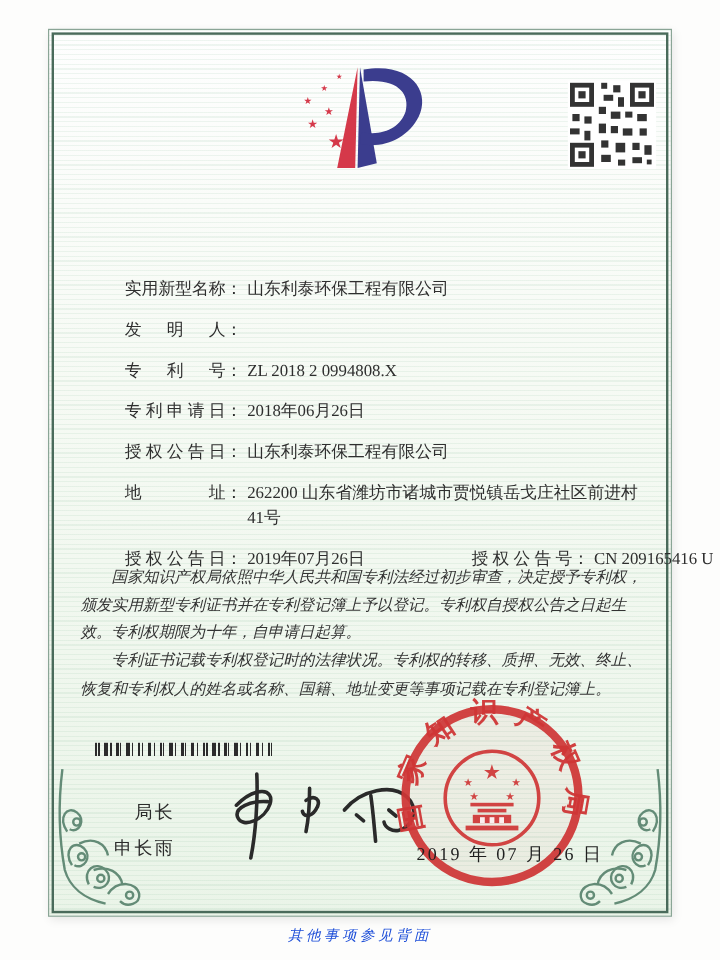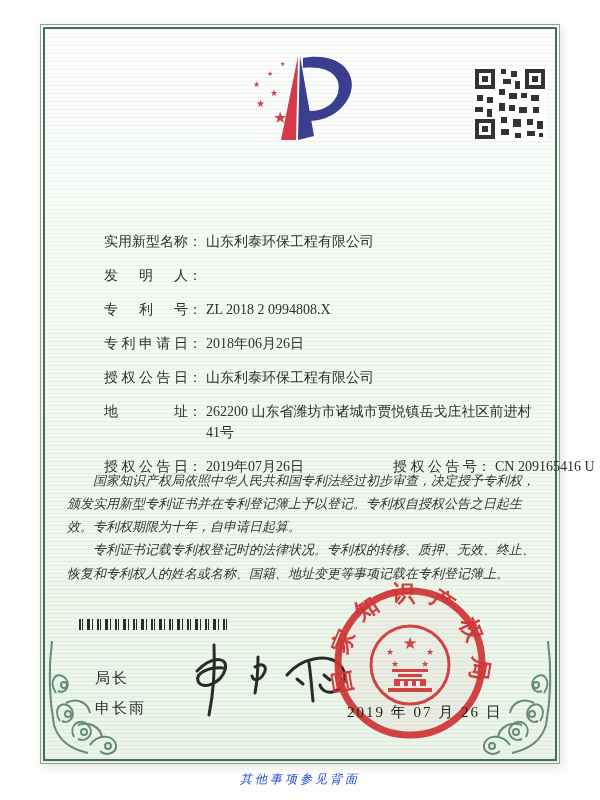--- a/index.html
+++ b/index.html
@@ -48,7 +48,7 @@
       #2b2b2b 8px 11px, transparent 11px 13px,
       #2b2b2b 13px 14px, transparent 14px 18px);
   }
-  .director{position:absolute;left:54px;top:638px;font-size:15px;color:#2b2b2b;line-height:30px;letter-spacing:2px;}
+  .director{position:absolute;left:54px;top:638px;font-size:15px;color:#2b2b2b;line-height:30px;letter-spacing:2px;text-align:right;}
   .signature{position:absolute;left:128px;top:614px;width:205px;height:85px;}
   .seal{position:absolute;left:283px;top:552px;width:172px;height:172px;z-index:2;}
   .seal-date{

